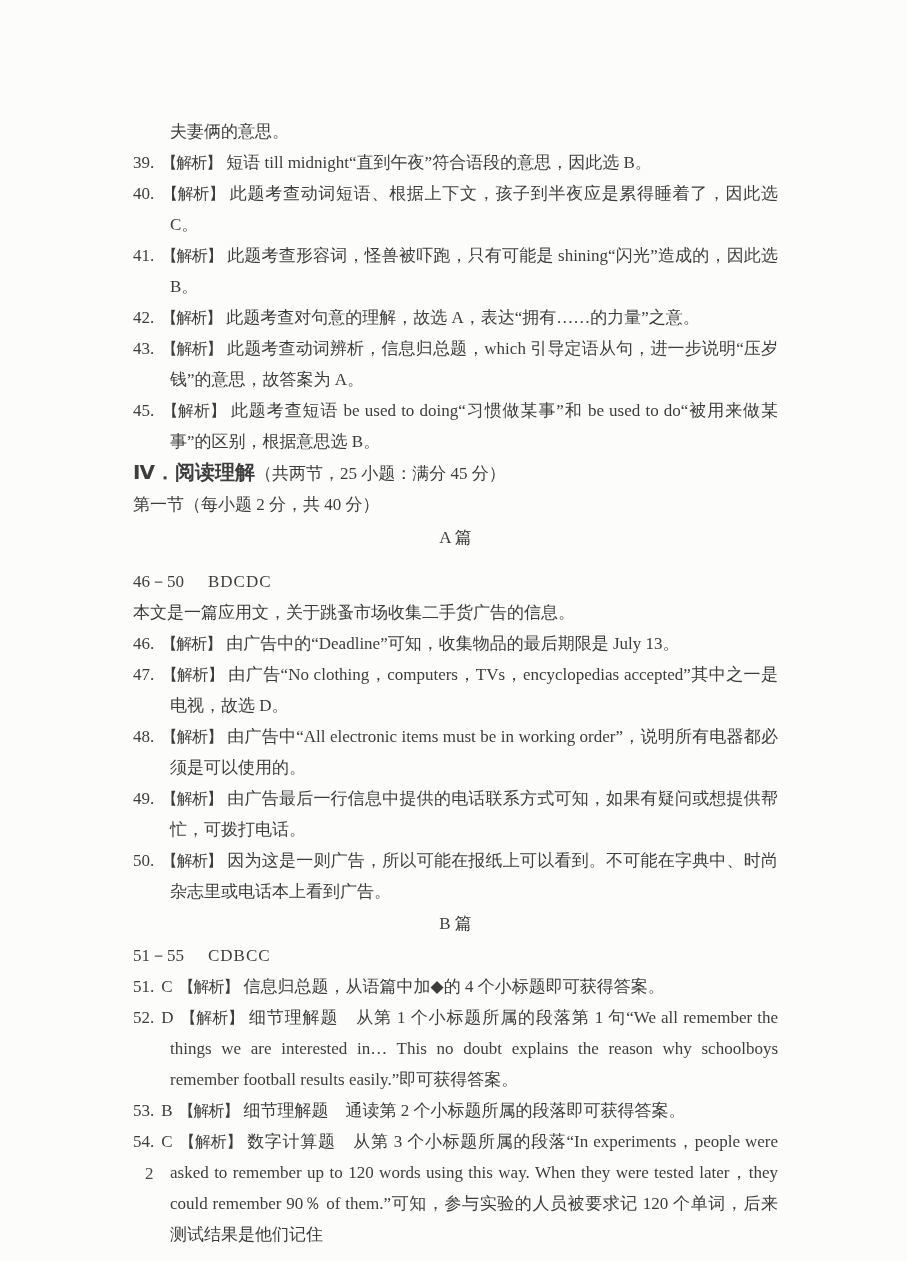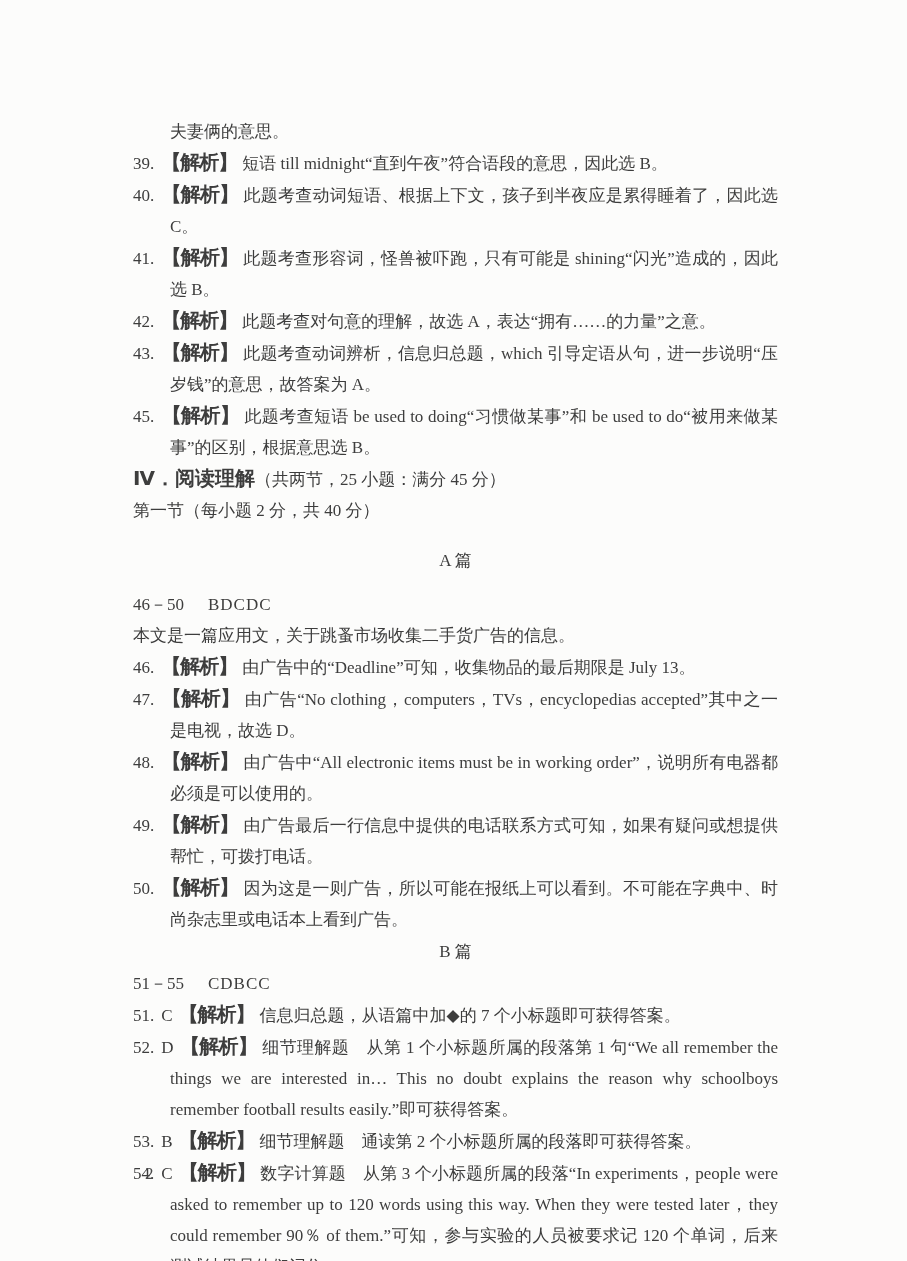--- a/index.html
+++ b/index.html
@@ -35,9 +35,9 @@
   .num { margin-right: 7px; }
   .ans { margin-right: 6px; }
   .lbl {
-    font-weight: 700;
+    font-weight: 400;
     font-family: "Liberation Sans", "DejaVu Sans", sans-serif;
-    font-size: 20px;
+    font-size: 16px;
     margin-right: 5px;
     letter-spacing: -1px;
     margin-top: 16px;

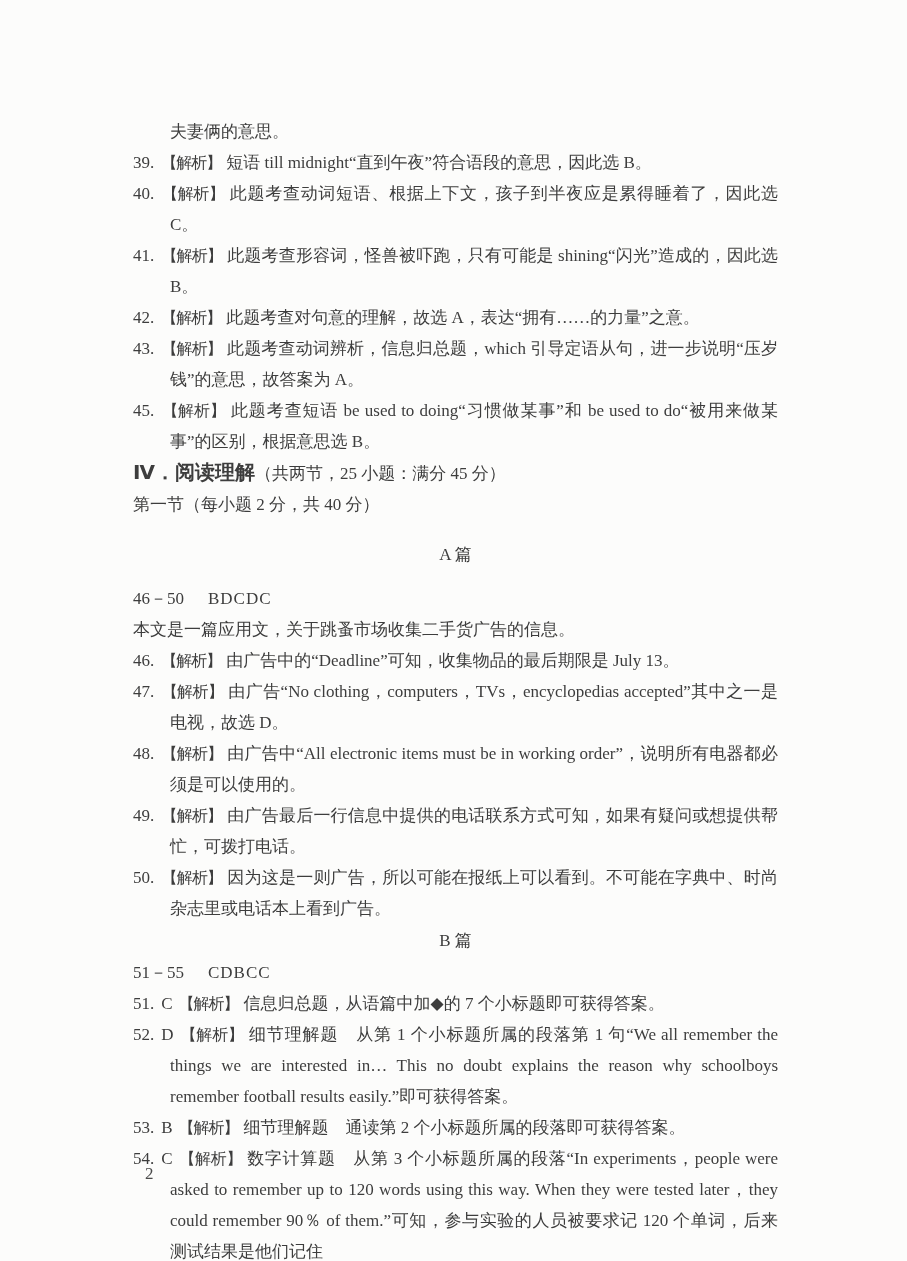--- a/index.html
+++ b/index.html
@@ -52,7 +52,7 @@
     padding-left: 0;
     text-indent: 0;
   }
-  .title-a { margin: 19px 0 13px 0; }
+  .title-a { margin: 2px 0 13px 0; }
   .title-b { margin: 1px 0 1px 0; }
   .answers .range { margin-right: 24px; }
   .answers .keys { letter-spacing: 1px; }

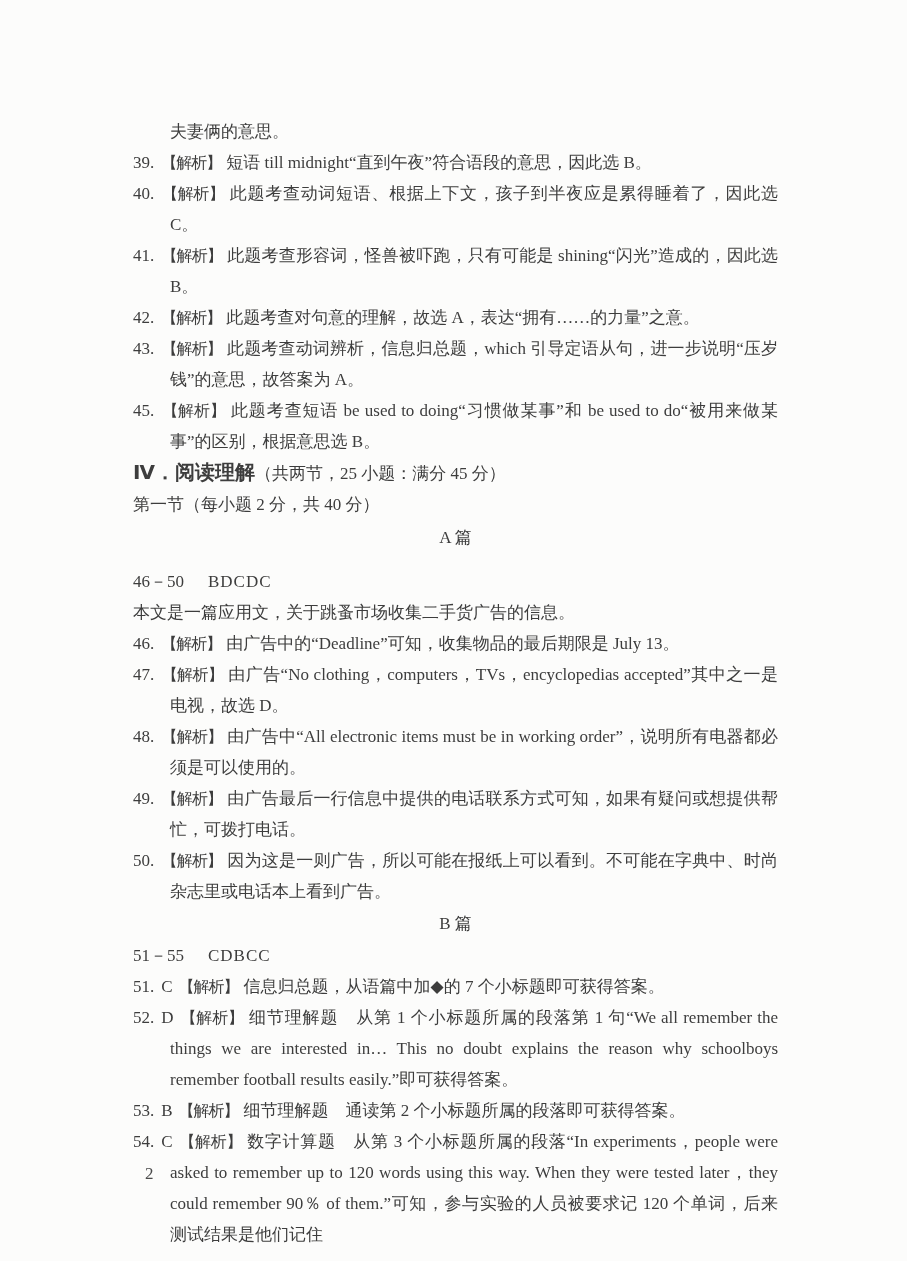--- a/index.html
+++ b/index.html
@@ -125,7 +125,7 @@
   </div>
 
   <div class="line hang">
-    <span class="num">51.</span><span class="ans">C</span><span class="lbl">【解析】</span><span>信息归总题，从语篇中加◆的 7 个小标题即可获得答案。</span>
+    <span class="num">51.</span><span class="ans">C</span><span class="lbl">【解析】</span><span>信息归总题，从语篇中加◆的 4 个小标题即可获得答案。</span>
   </div>
   <div class="line hang">
     <span class="num">52.</span><span class="ans">D</span><span class="lbl">【解析】</span><span>细节理解题　从第 1 个小标题所属的段落第 1 句“We all remember the things we are interested in… This no doubt explains the reason why schoolboys remember football results easily.”即可获得答案。</span>

